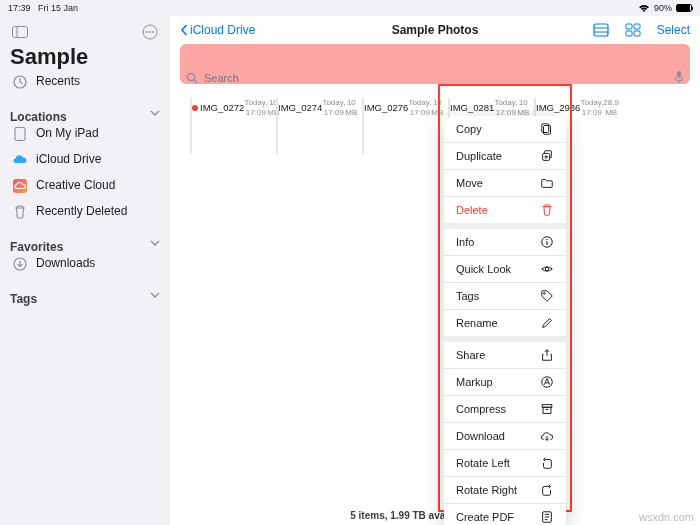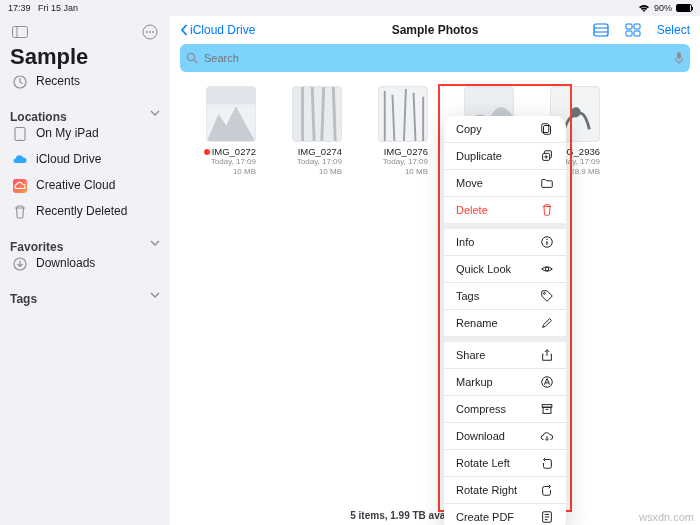--- a/index.html
+++ b/index.html
@@ -34,7 +34,7 @@
 .back { display:flex; align-items:center; gap:2px; color:#007aff; font-size:12px; }
 .nav-title { position:absolute; left:0; right:0; text-align:center; font-weight:600; font-size:12px; pointer-events:none; }
 .nav-right { margin-left:auto; display:flex; gap:16px; color:#007aff; }
-.search { margin:0 10px 8px; height:28px; background:#7dd3fc; border-radius:6px; display:flex; align-items:center; padding:0 6px; gap:6px; color:#8e8e93; font-size:11px; }
+.search { margin:0 10px 8px; height:40px; background:#fca5a5; border-radius:6px; display:flex; align-items:flex-end; padding:0 6px; gap:6px; color:#8e8e93; font-size:11px; }
 .search input { flex:1; border:none; background:transparent; outline:none; font-size:11px; }
 .mic { margin-left:auto; }
 

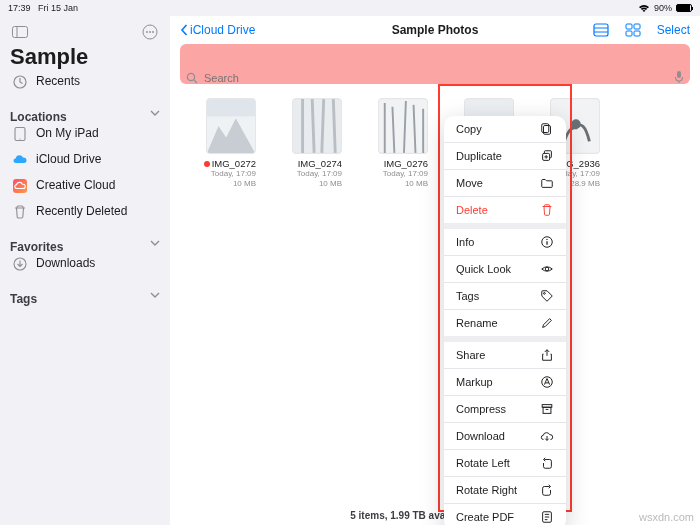--- a/index.html
+++ b/index.html
@@ -40,7 +40,7 @@
 
 
 .grid { display:flex; gap:20px; padding:6px 20px; align-items:flex-start; }
-.file { width:66px; display:flex; flex-direction:column; align-items:flex-end; text-align:center; }
+.file { width:66px; display:flex; flex-direction:row; align-items:flex-start; text-align:center; }
 .thumb { width:50px; height:56px; border-radius:4px; background:#d8d8dc; position:relative; overflow:hidden; border:1px solid #e5e5ea; }
 .thumb svg { width:100%; height:100%; }
 .tag-dot { width:6px; height:6px; border-radius:50%; background:#ff3b30; display:inline-block; margin-right:2px; vertical-align:middle; }

